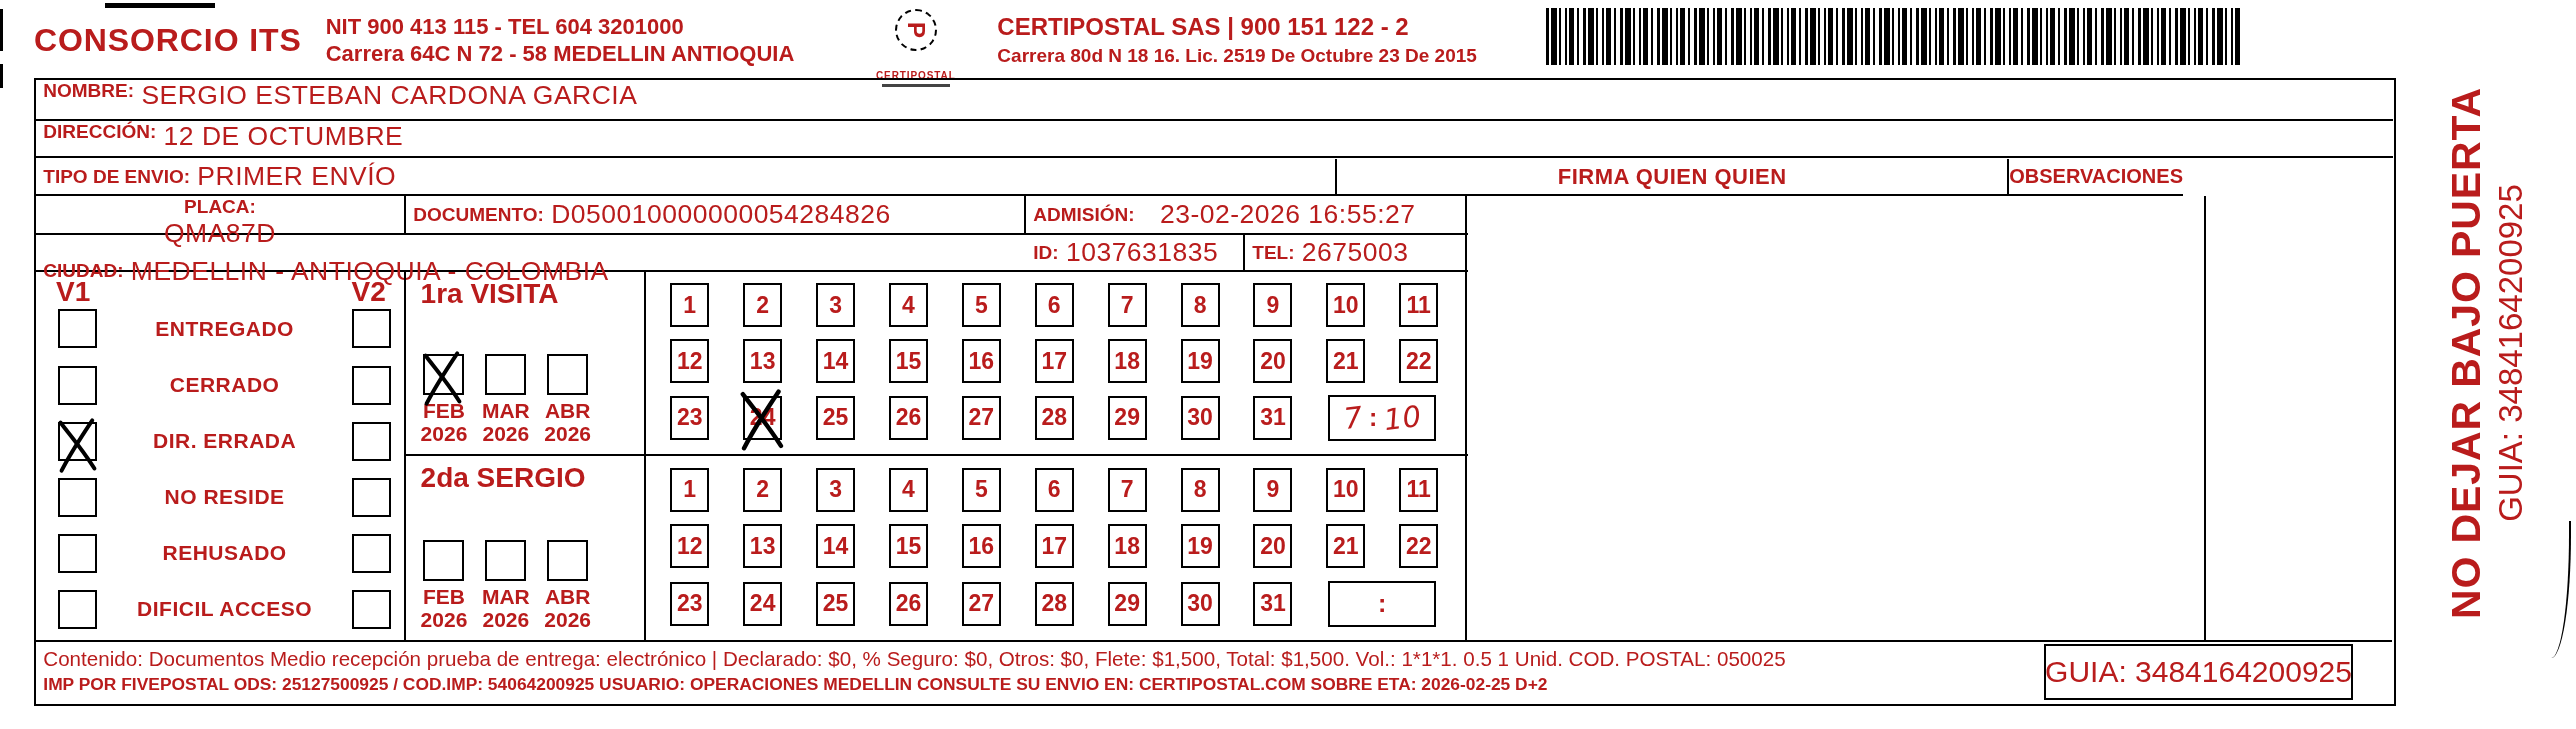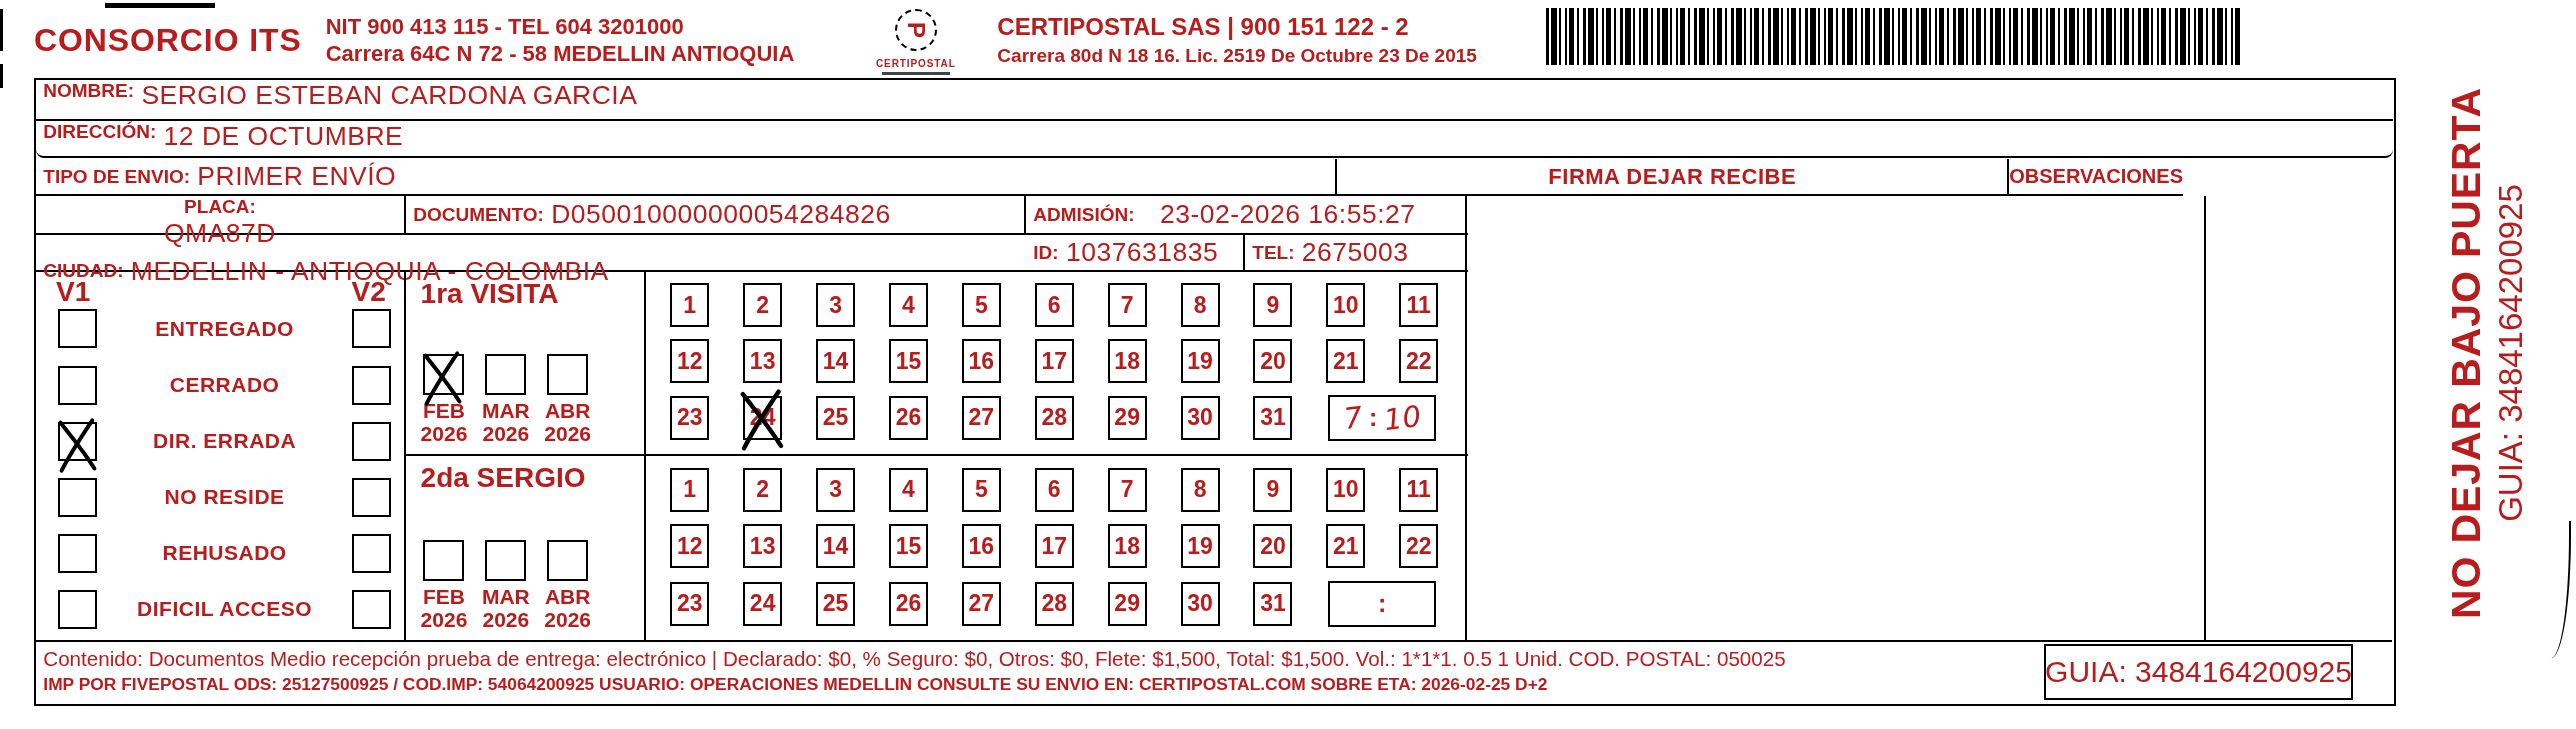--- a/index.html
+++ b/index.html
@@ -21,7 +21,7 @@
   .logo-circle{width:38px;height:38px;border:2.7px dashed #000;border-radius:50%;margin:0 auto;
                display:flex;align-items:center;justify-content:center;}
   .logo-p{font-size:24px;font-weight:700;transform:rotate(90deg);}
-  .logo-text{font-size:10px;font-weight:700;letter-spacing:0.9px;margin-top:7px;}
+  .logo-text{font-size:10px;font-weight:700;letter-spacing:0.9px;margin-top:19px;}
   .logo-tag{width:68px;height:2.7px;background:#444;margin:2.7px auto 0;}
   .partner-info{margin-left:22px;margin-top:9.1px;white-space:nowrap;}
   .partner-name{font-size:24px;font-weight:700;}

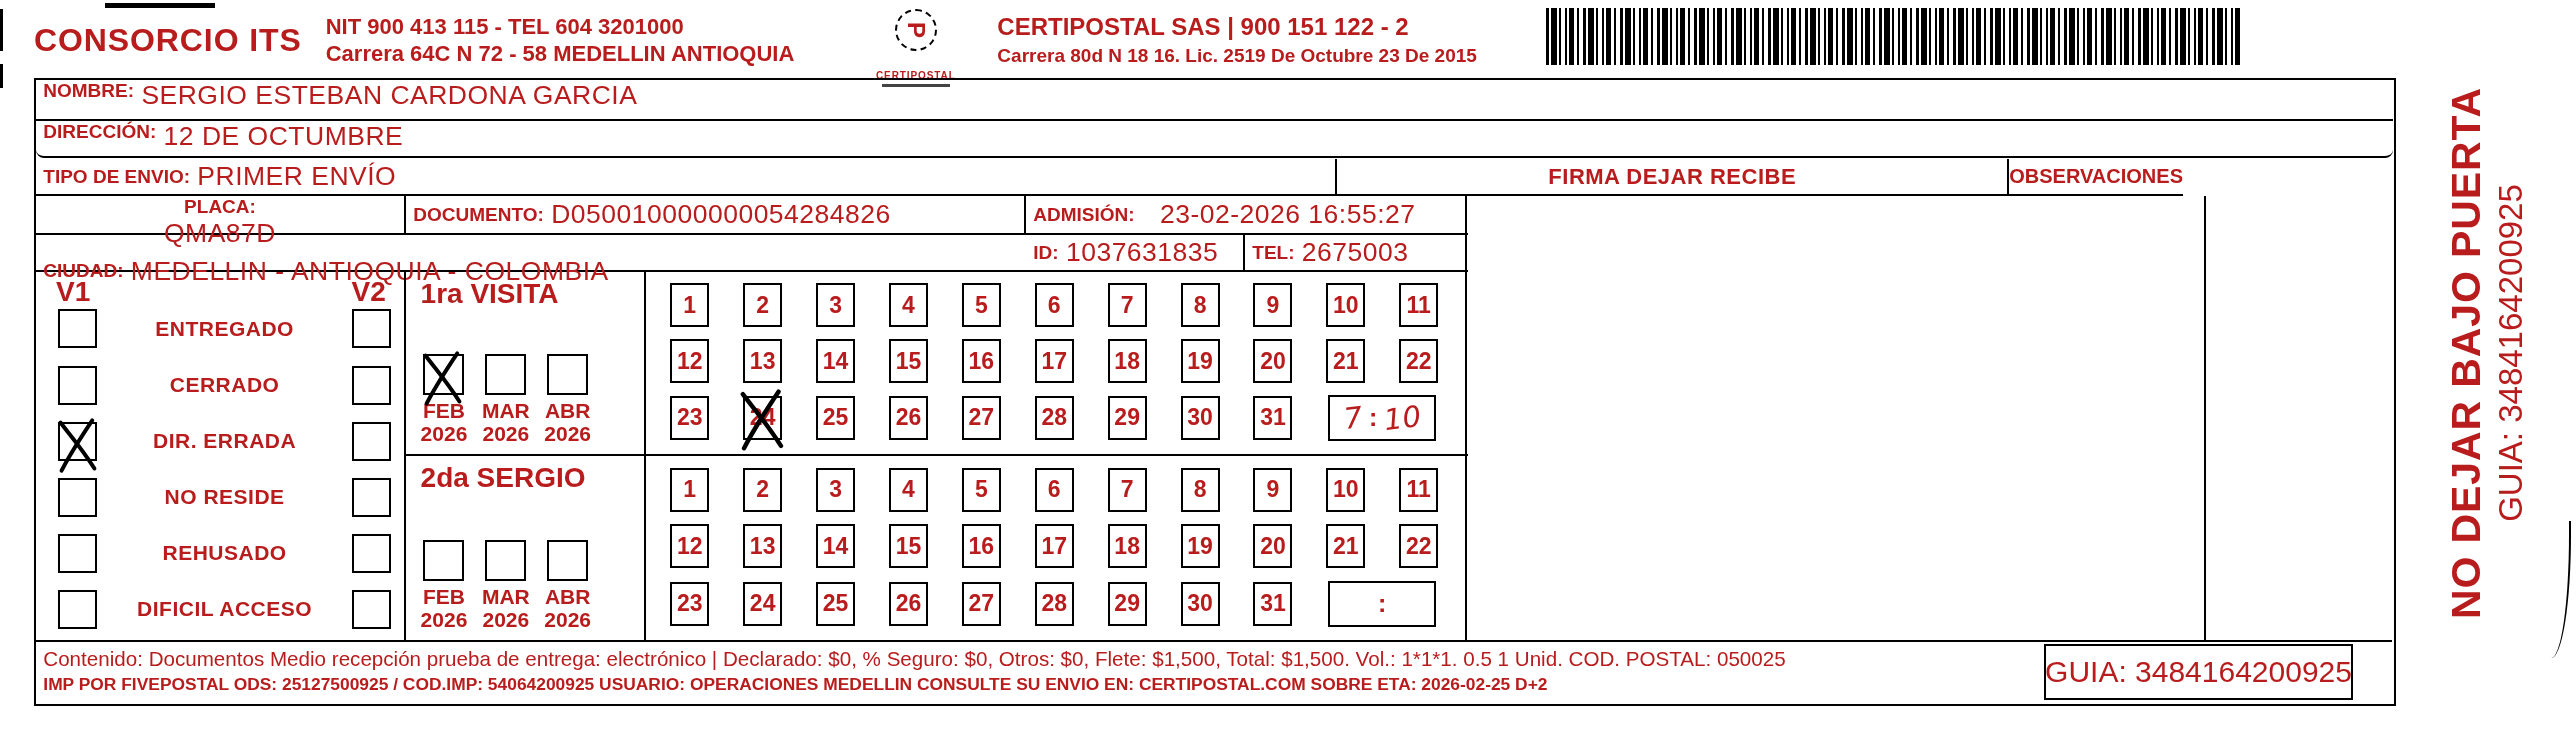--- a/index.html
+++ b/index.html
@@ -44,7 +44,7 @@
   .lbl{font-weight:700;font-size:19px;margin:0 7.3px 0 7.3px;white-space:nowrap;}
   .val{font-size:26.5px;font-weight:500;white-space:nowrap;letter-spacing:0.5px;}
   .row-nombre{top:0;height:41px;width:2357px;}
-  .row-direccion{top:41px;height:37px;width:2357px;border-radius:8px;}
+  .row-direccion{top:41px;height:37px;width:2357px;}
   .row-tipo{top:79px;height:37px;width:2147px;}
   .tipo-cell{width:1429px;}
   .firma-header{width:739px;border-left:2.7px solid #000;justify-content:center;

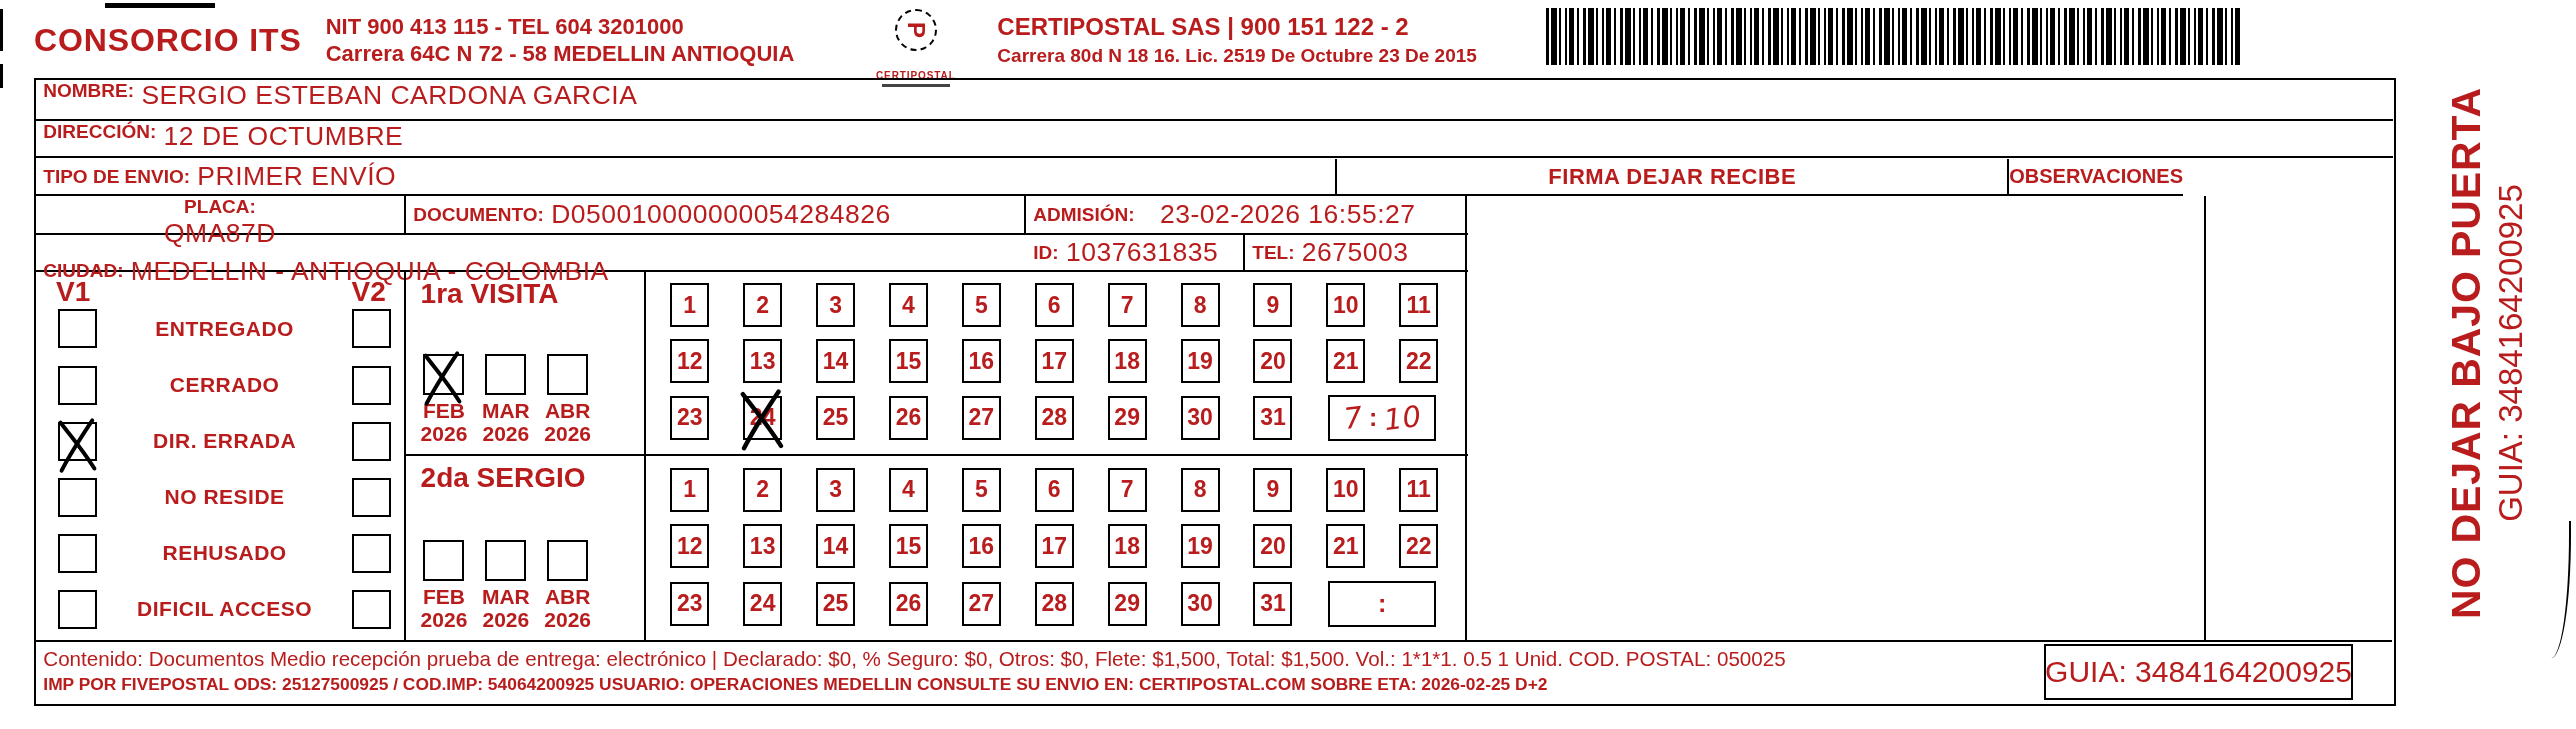--- a/index.html
+++ b/index.html
@@ -166,7 +166,7 @@
         <span class="lbl">TIPO DE ENVIO:</span>
         <span class="val">PRIMER ENVÍO</span>
       </div>
-      <div class="cell firma-header">FIRMA DEJAR RECIBE</div>
+      <div class="cell firma-header">FIRMA QUIEN QUIEN</div>
       <div class="cell obs-header">OBSERVACIONES</div>
     </div>
 

